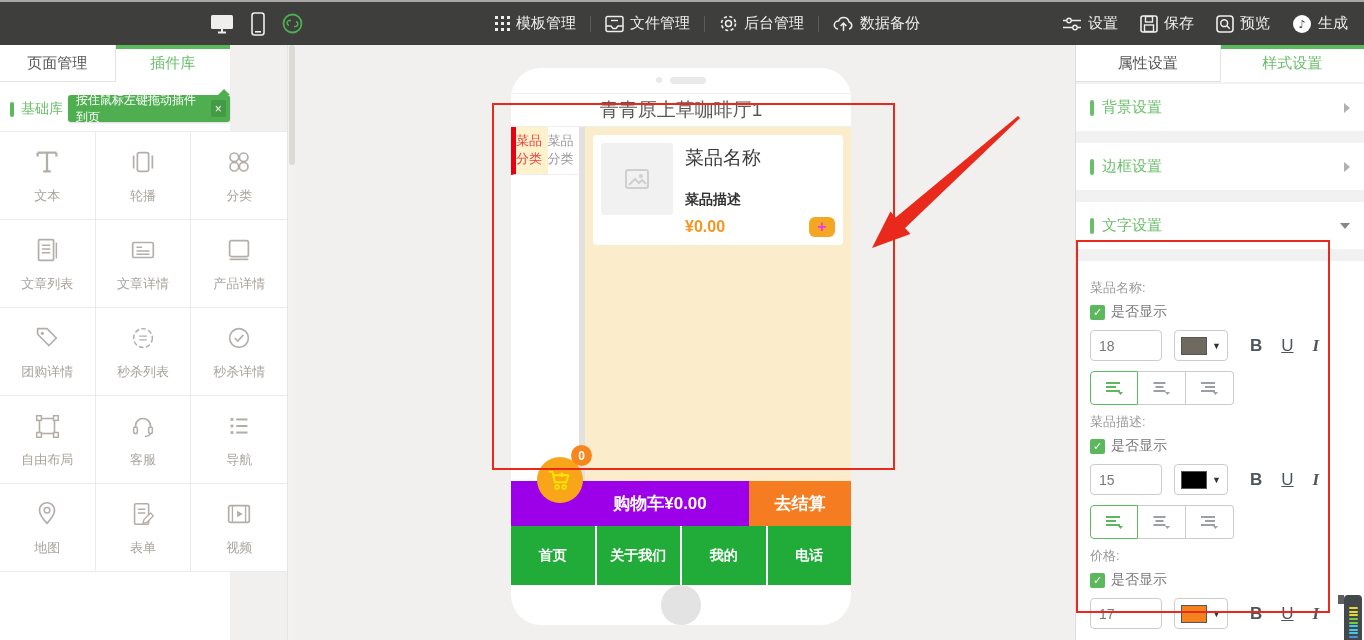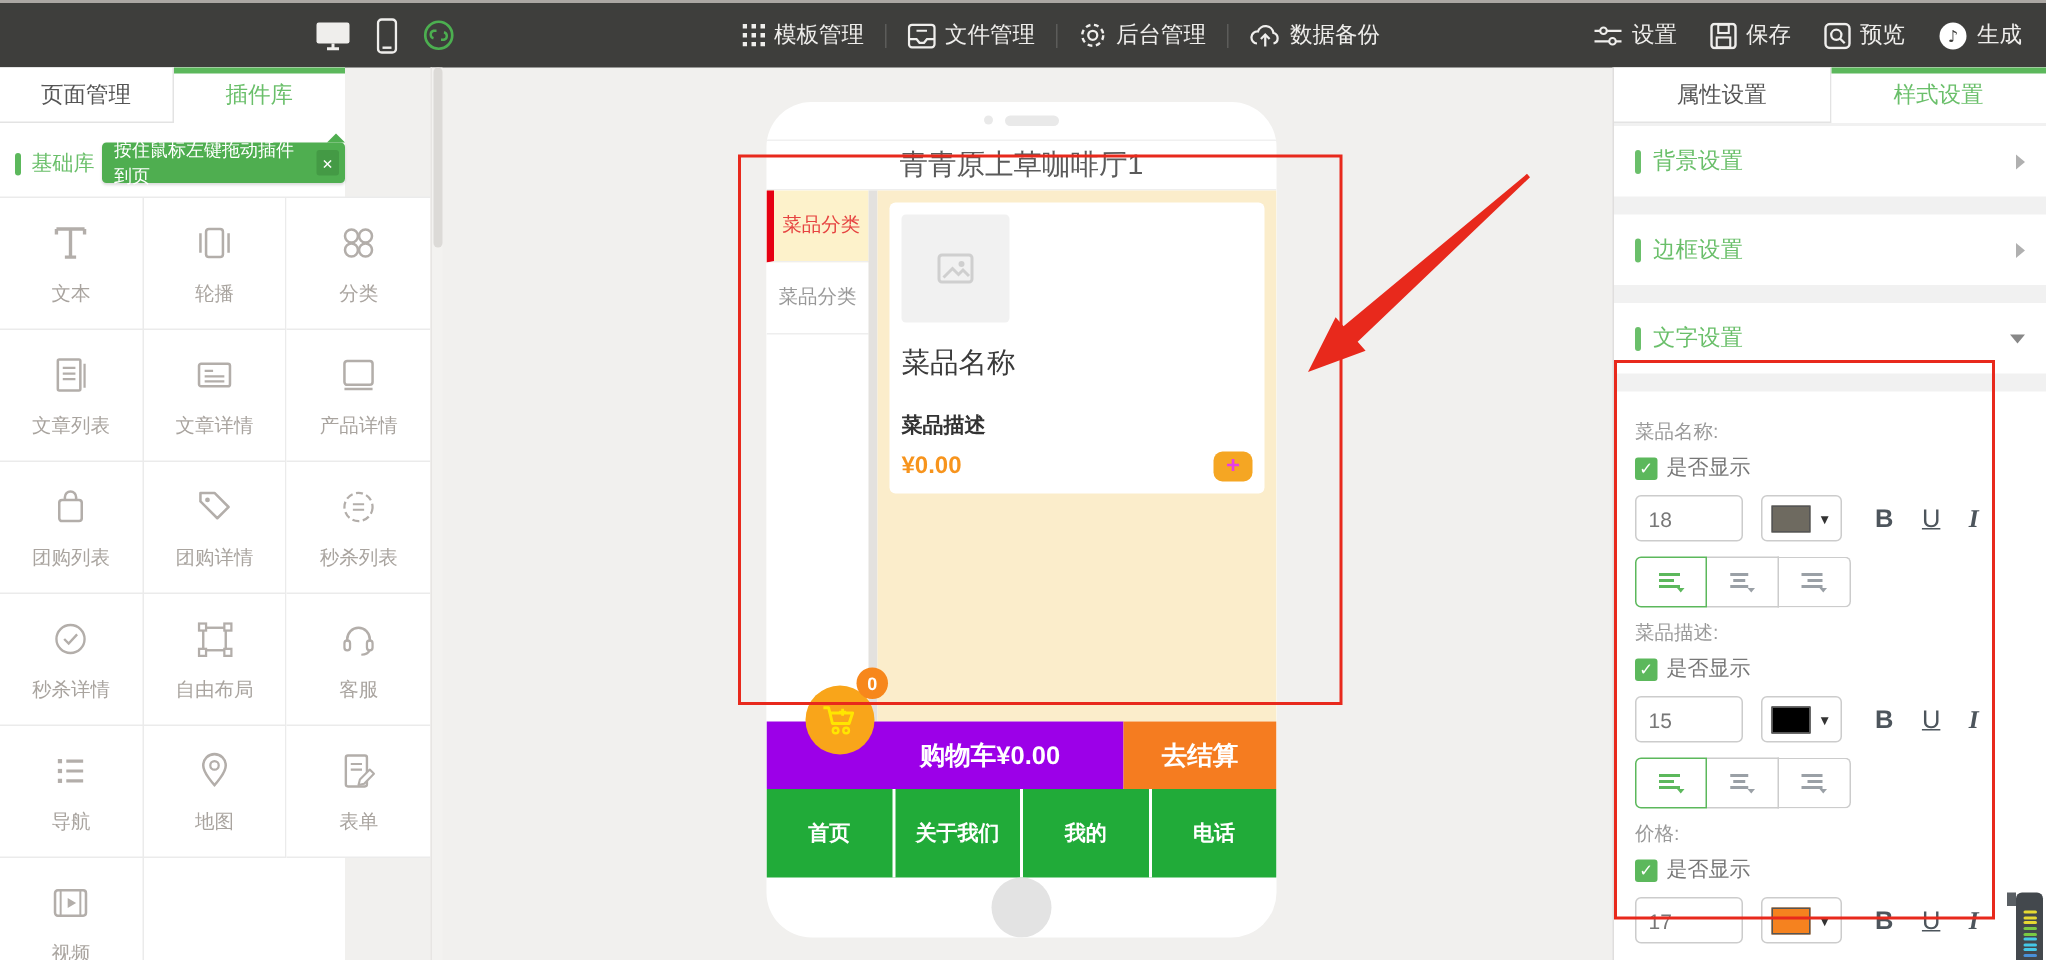--- a/index.html
+++ b/index.html
@@ -45,7 +45,7 @@
   .speaker .pill { width:36px; height:7px; border-radius:4px; background:#e9e9e9; }
   .ph-title { height:34px; border-top:1px solid #f0f0f0; border-bottom:1px solid #eee; display:flex; align-items:center; justify-content:center; font-size:19px; color:#5a5a5a; }
   .ph-body { height:356px; display:flex; }
-  .cat-col { width:68px; display:flex; flex-direction:column; background:#fff; }
+  .cat-col { width:68px; display:flex; flex-direction:row; background:#fff; }
   .cat-item { height:48px; display:flex; align-items:center; justify-content:center; font-size:13px; color:#999; border-bottom:1px solid #eee; background:#fff; cursor:pointer; }
   .cat-item.active { background:#fdf2cb; color:#e64340; border-left:5px solid #e60012; }
   .cat-divider { width:6px; background:#e3e1de; }

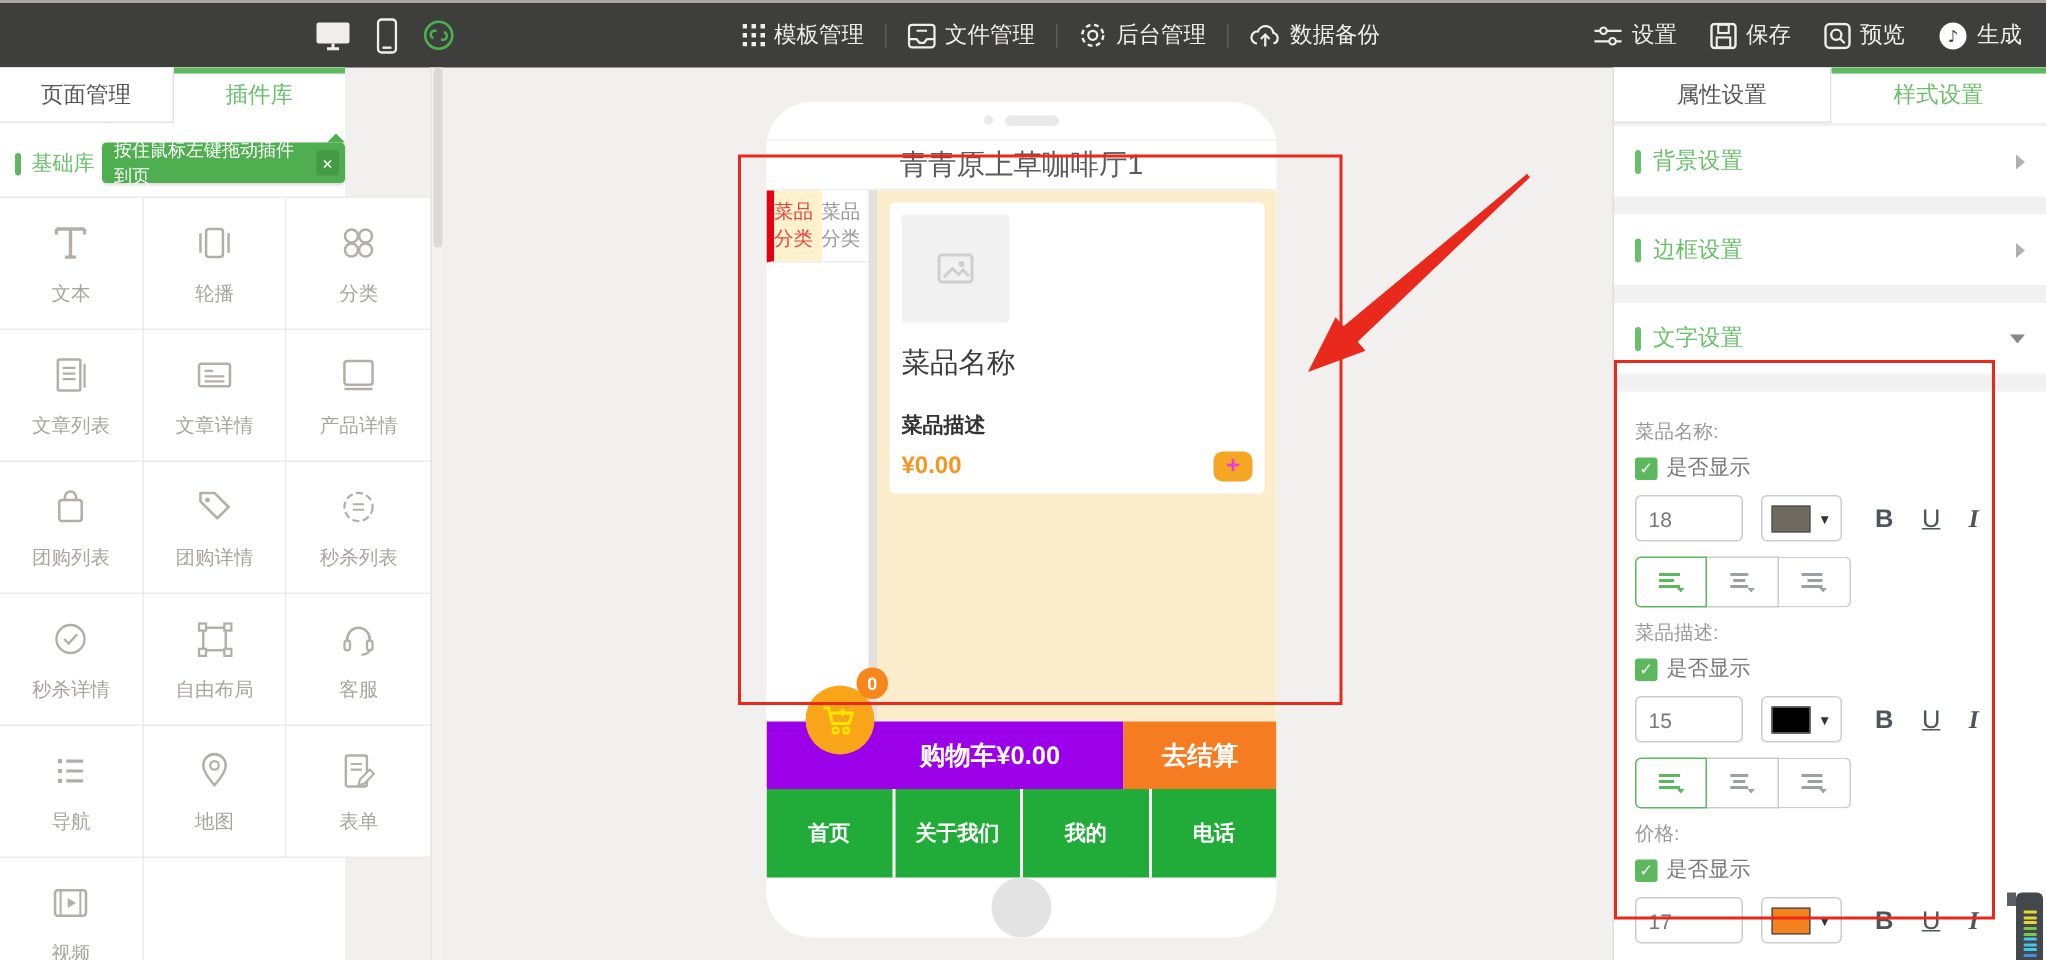--- a/index.html
+++ b/index.html
@@ -50,7 +50,7 @@
   .cat-item.active { background:#fdf2cb; color:#e64340; border-left:5px solid #e60012; }
   .cat-divider { width:6px; background:#e3e1de; }
   .menu-area { flex:1; background:#fbedcb; padding:8px; }
-  .dish-card { background:#fff; border-radius:4px; padding:8px; display:flex; gap:12px;flex-direction:column; }
+  .dish-card { background:#fff; border-radius:4px; padding:8px; display:flex; gap:12px; }
   .dish-img { width:72px; height:72px; background:#f1f1f1; border-radius:3px; display:flex; align-items:center; justify-content:center; }
   .dish-info { flex:1; display:flex; flex-direction:column; }
   .dish-name { font-size:19px; color:#3a3a3a; margin-top:2px; }

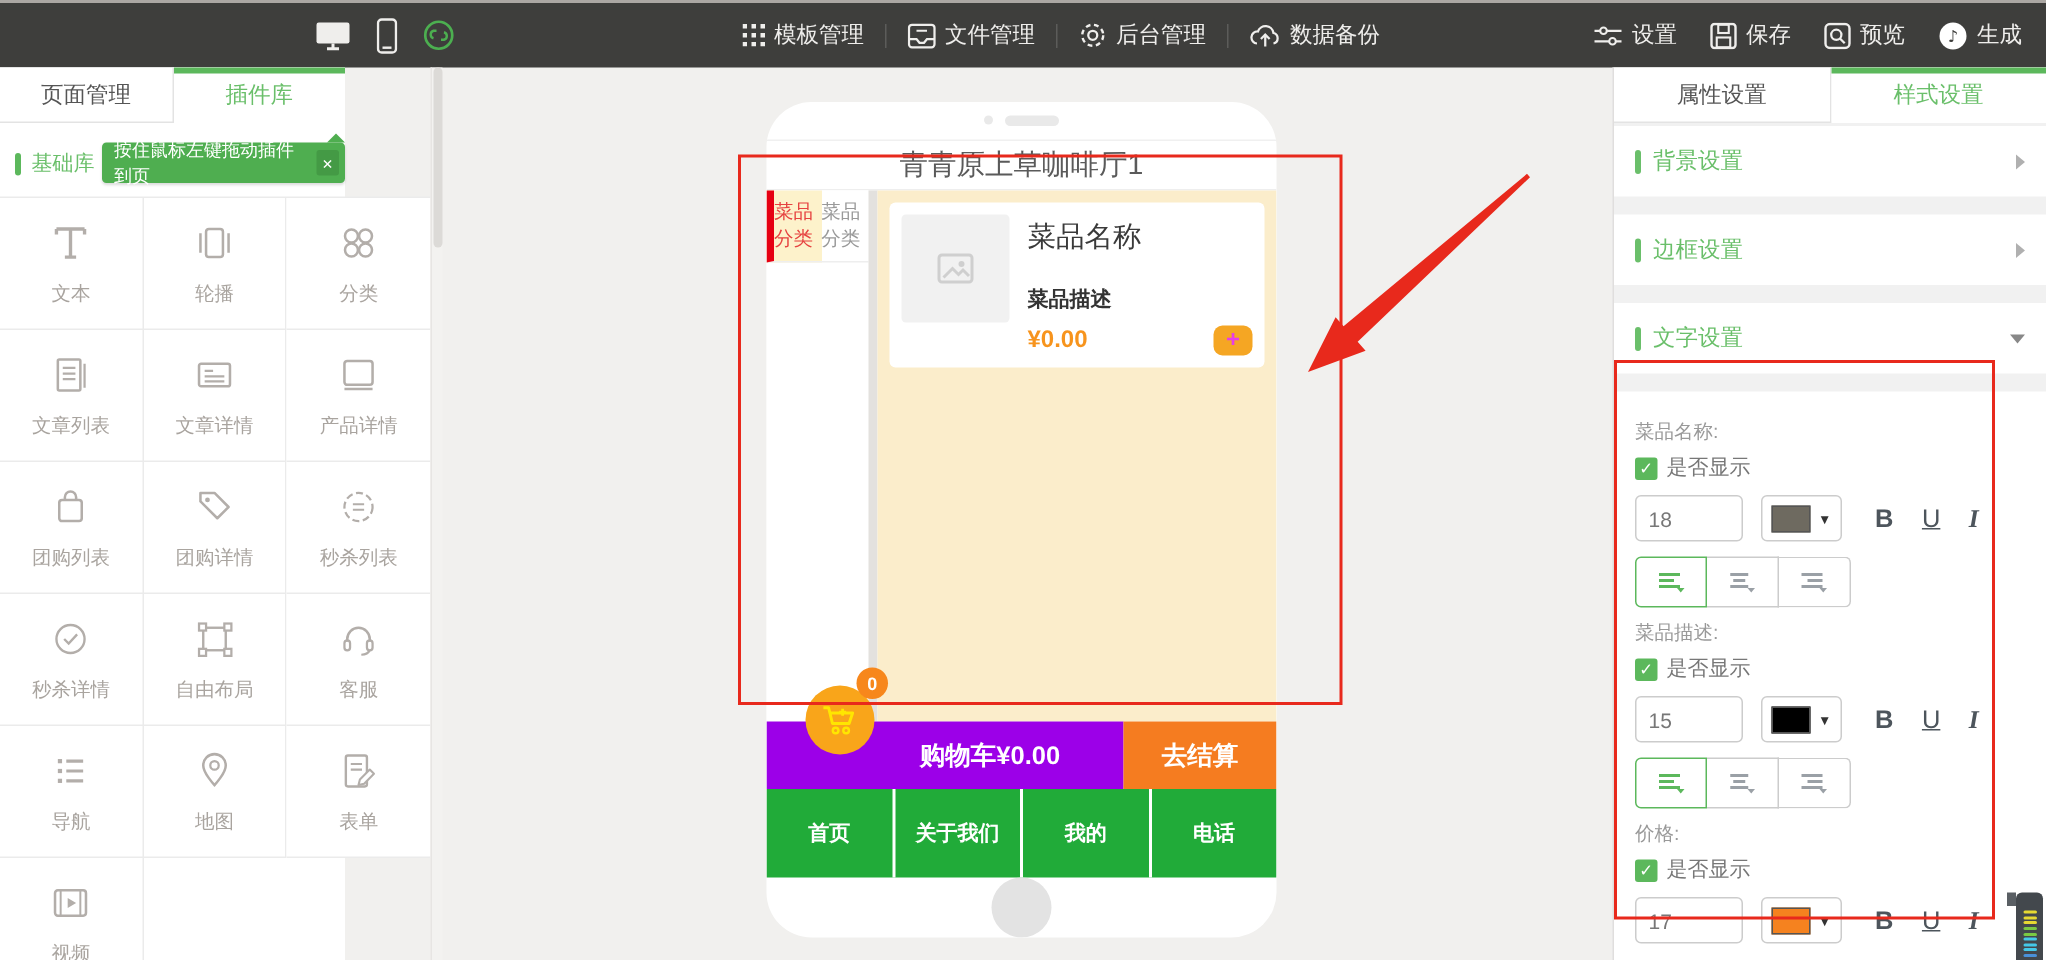--- a/index.html
+++ b/index.html
@@ -300,15 +300,6 @@
         <div class="plugin-cell">
           <div class="p-icon">
             <svg width="30" height="30" viewBox="0 0 32 32">
-              <rect x="8" y="11" width="16" height="15" rx="2" fill="none" stroke="#b3aeaa" stroke-width="1.8"></rect>
-              <path d="M12 11 v-2 a4 4 0 0 1 8 0 v2" fill="none" stroke="#b3aeaa" stroke-width="1.8"></path>
-            </svg>
-          </div>
-          <div class="p-label">团购列表</div>
-        </div>
-        <div class="plugin-cell">
-          <div class="p-icon">
-            <svg width="30" height="30" viewBox="0 0 32 32">
               <path d="M6 6 h10 l10 10 -8 8 L6 12 z" fill="none" stroke="#b3aeaa" stroke-width="1.8" stroke-linejoin="round"></path>
               <circle cx="11" cy="11" r="1.7" fill="#b3aeaa"></circle>
             </svg>

